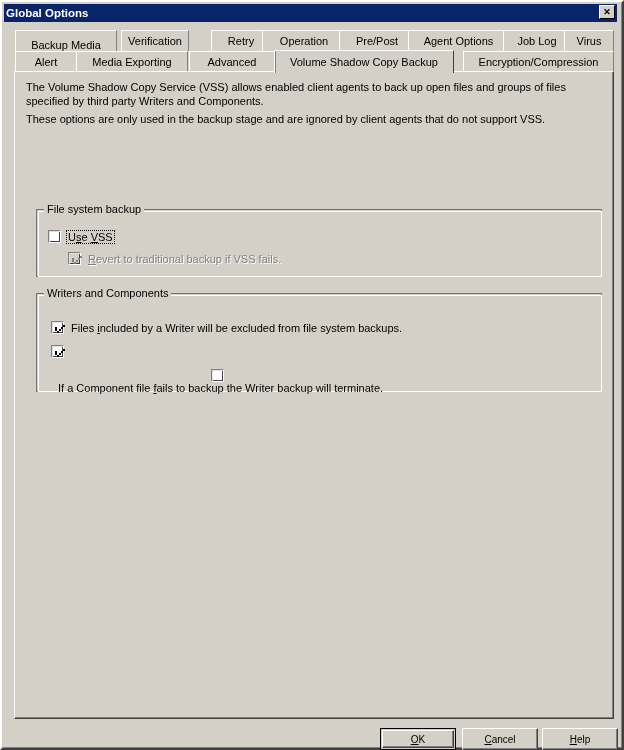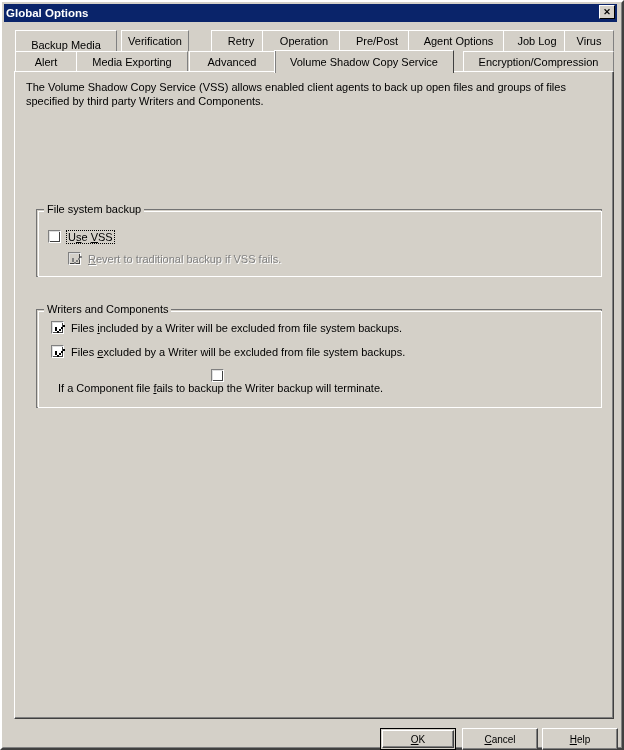--- a/index.html
+++ b/index.html
@@ -395,7 +395,7 @@
           <span class="tab-label">Advanced</span>
         </div>
         <div class="tab selected" style="left: 260px; width: 180px;">
-          <span class="tab-label">Volume Shadow Copy Service</span>
+          <span class="tab-label">Volume Shadow Copy Backup</span>
         </div>
         <div class="tab" style="left: 449px; width: 151px; text-align: right;">
           <span class="tab-label">Encryption/Compression</span>

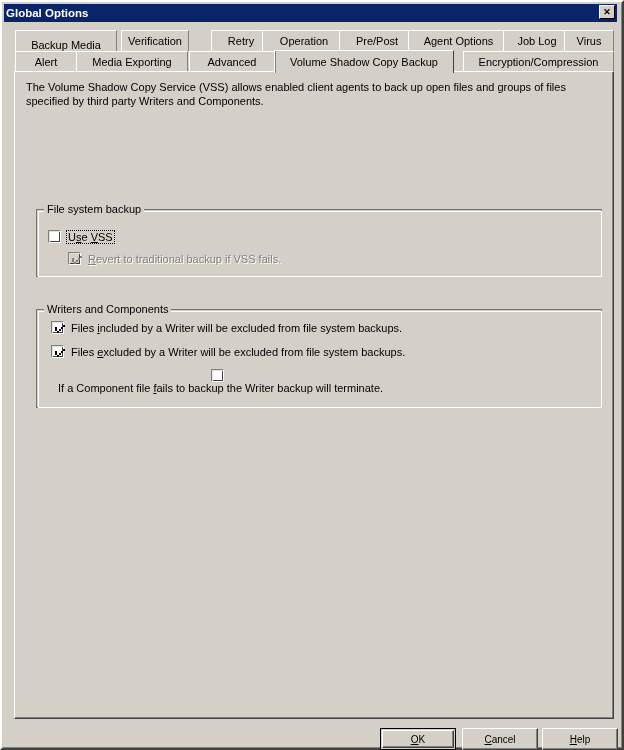--- a/index.html
+++ b/index.html
@@ -407,6 +407,7 @@
     <div id="panel-inner"></div>
 
     <div class="desc" id="desc1">The Volume Shadow Copy Service (VSS) allows enabled client agents to back up open files and groups of files specified by third party Writers and Components.</div>
+    <div class="desc" id="desc2">These options are only used in the backup stage and are ignored by client agents that do not support VSS.</div>
 
     <div class="groupbox" id="gb-filesystem">
       <div class="gb-hl"></div>

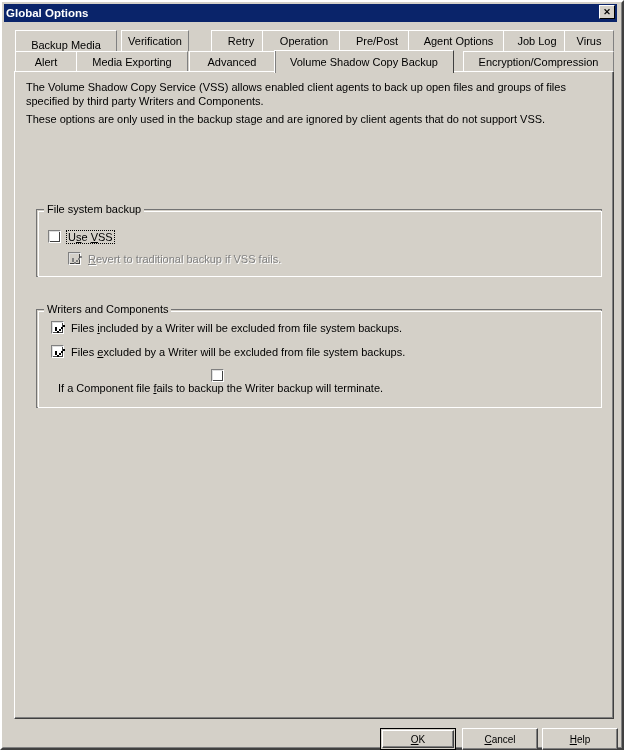--- a/index.html
+++ b/index.html
@@ -220,7 +220,7 @@
   }
   #gb-writers {
     left: 21px; top: 221px;
-    width: 566px; height: 99px; margin-top: 16px;
+    width: 566px; height: 99px;
   }
 
   

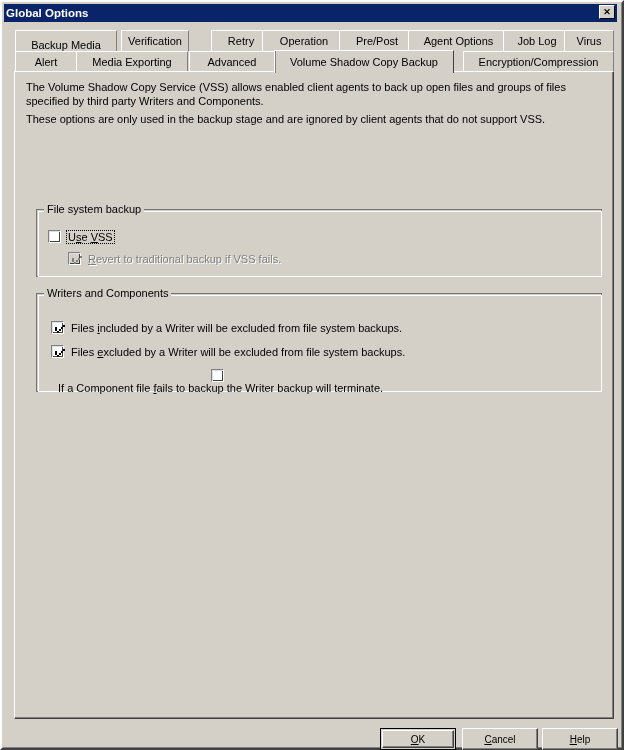--- a/index.html
+++ b/index.html
@@ -436,7 +436,6 @@
 
     <div class="cbrow" id="cb-excluded">
       <div class="cbox checked"></div>
-      <div class="cb-label">Files <span class="acc">e</span>xcluded by a Writer will be excluded from file system backups.</div>
     </div>
 
     <div class="cbrow" id="cb-failterm">

